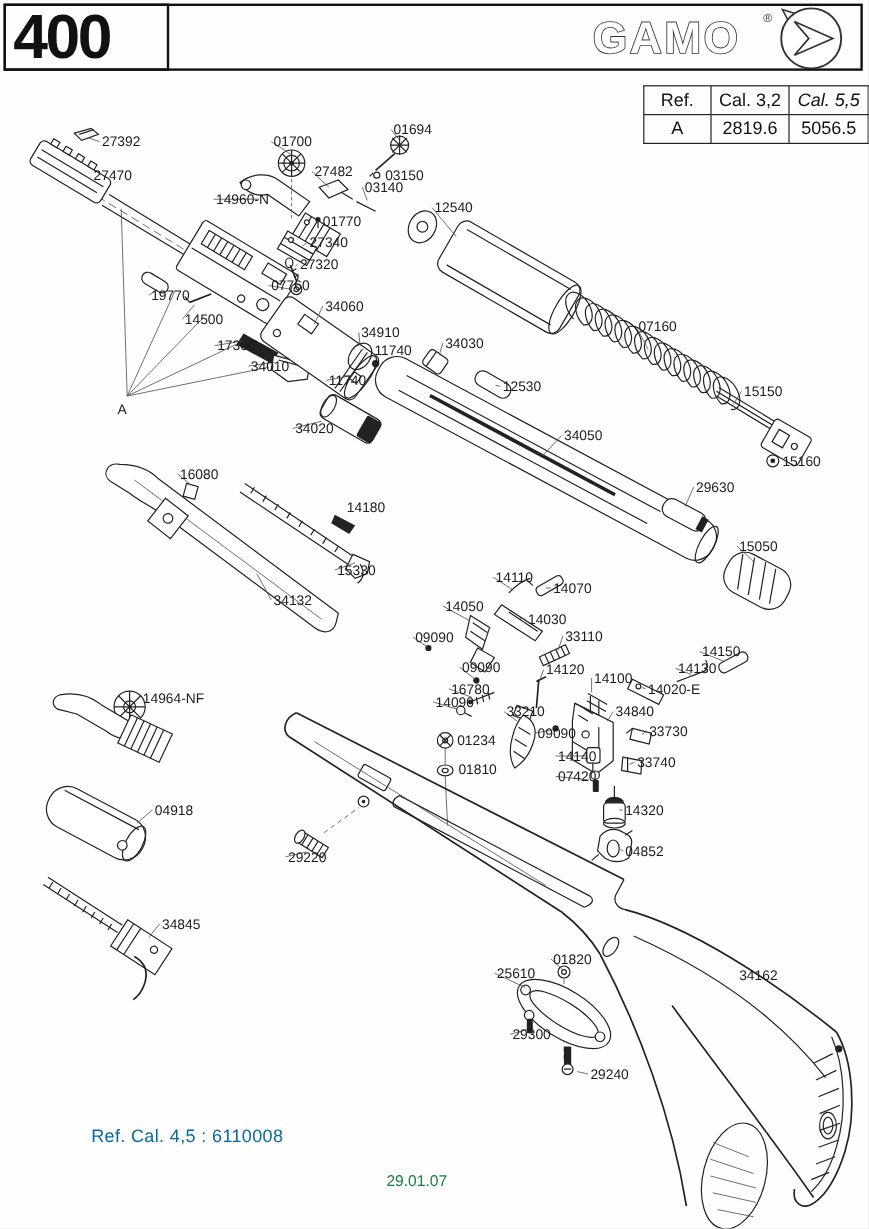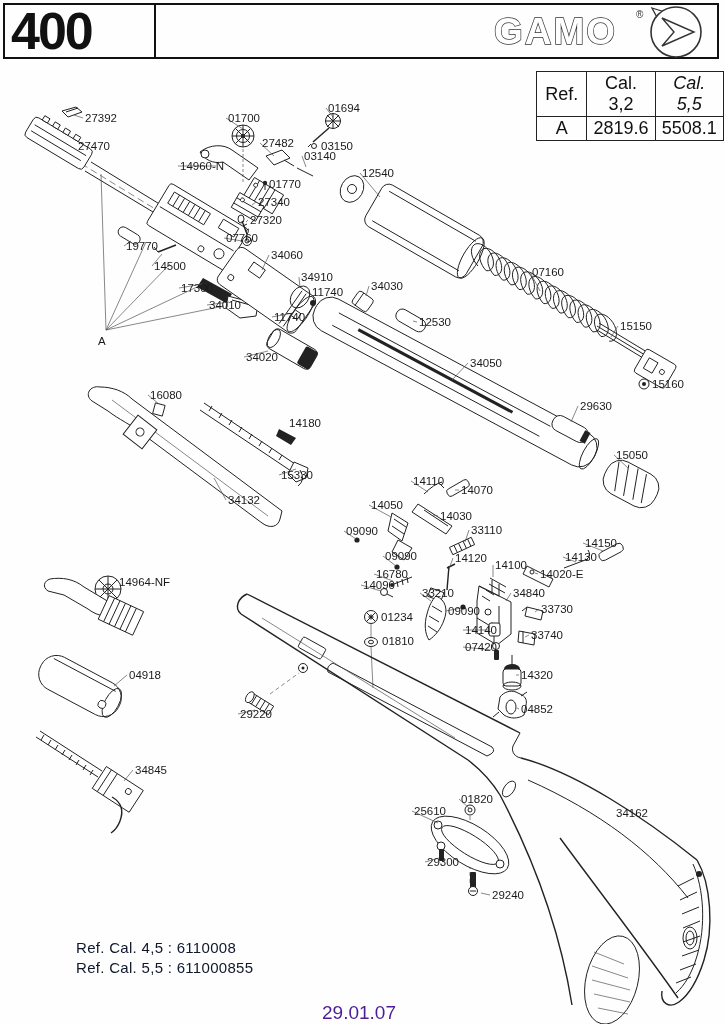--- a/index.html
+++ b/index.html
@@ -8,7 +8,7 @@
         border-right:1px solid #c9c9c9;border-bottom:1px solid #c9c9c9;}
   
   .hdr-box{position:absolute;left:3px;top:3px;width:716px;height:56px;border:2px solid #111;box-sizing:border-box;}
-  .model-box{position:absolute;left:3px;top:3px;width:153px;height:56px;border:2px solid #111;box-sizing:border-box;
+  .model-box{position:absolute;left:3px;top:3px;width:138px;height:56px;border:2px solid #111;box-sizing:border-box;
              display:flex;align-items:center;padding-left:6px;}
   .model-box span{font-size:52px;font-weight:600;letter-spacing:-2px;line-height:1;}
   .logo{position:absolute;left:480px;top:2px;width:238px;height:58px;}

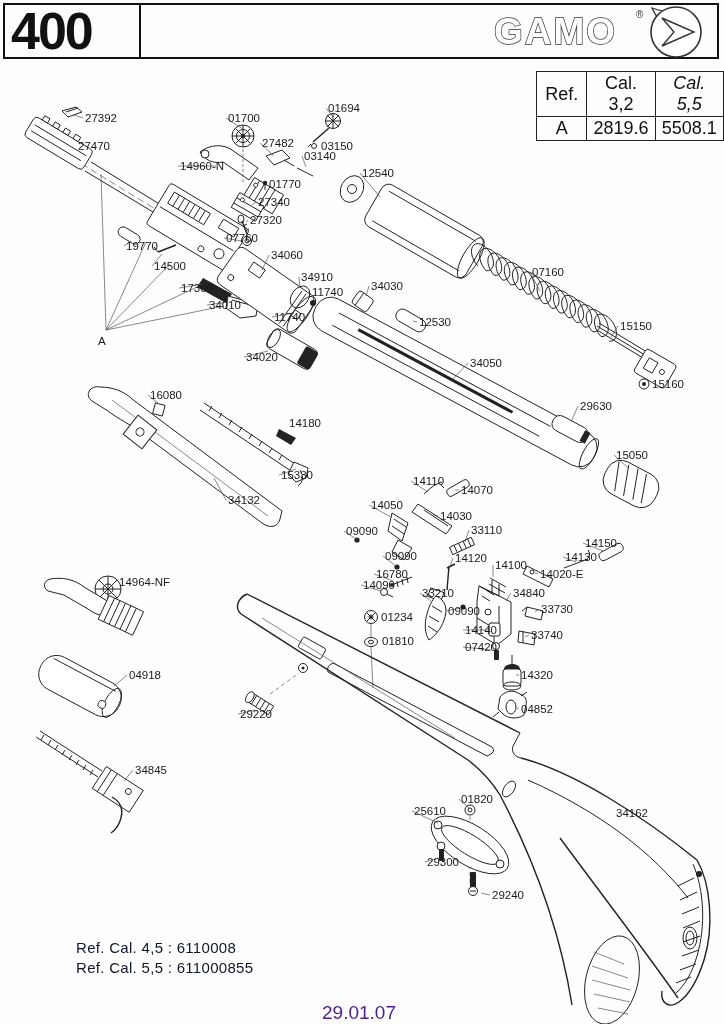--- a/index.html
+++ b/index.html
@@ -13,7 +13,7 @@
   .model-box span{font-size:52px;font-weight:600;letter-spacing:-2px;line-height:1;}
   .logo{position:absolute;left:480px;top:2px;width:238px;height:58px;}
   
-  .ref-table{position:absolute;left:536px;top:71px;border-collapse:collapse;font-size:18px;}
+  .ref-table{position:absolute;left:536px;top:71px;border-collapse:collapse;font-size:15px;}
   .ref-table td{border:1.5px solid #222;text-align:center;padding:1px 6px;height:21px;}
   .ref-table .c1{width:50px;}.ref-table .c2{width:56px;}.ref-table .c3{width:56px;font-style:italic;}
   

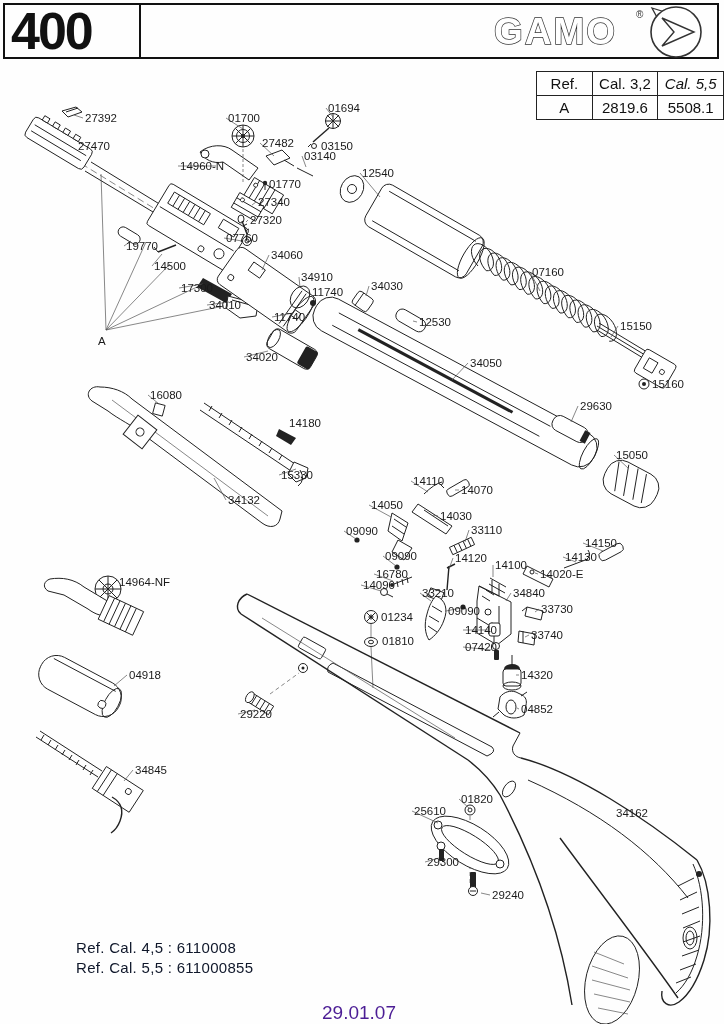--- a/index.html
+++ b/index.html
@@ -59,7 +59,7 @@
     <tr>
       <td>A</td>
       <td>2819.6</td>
-      <td>5508.1</td>
+      <td>5056.5</td>
     </tr>
   </tbody>
     </table>

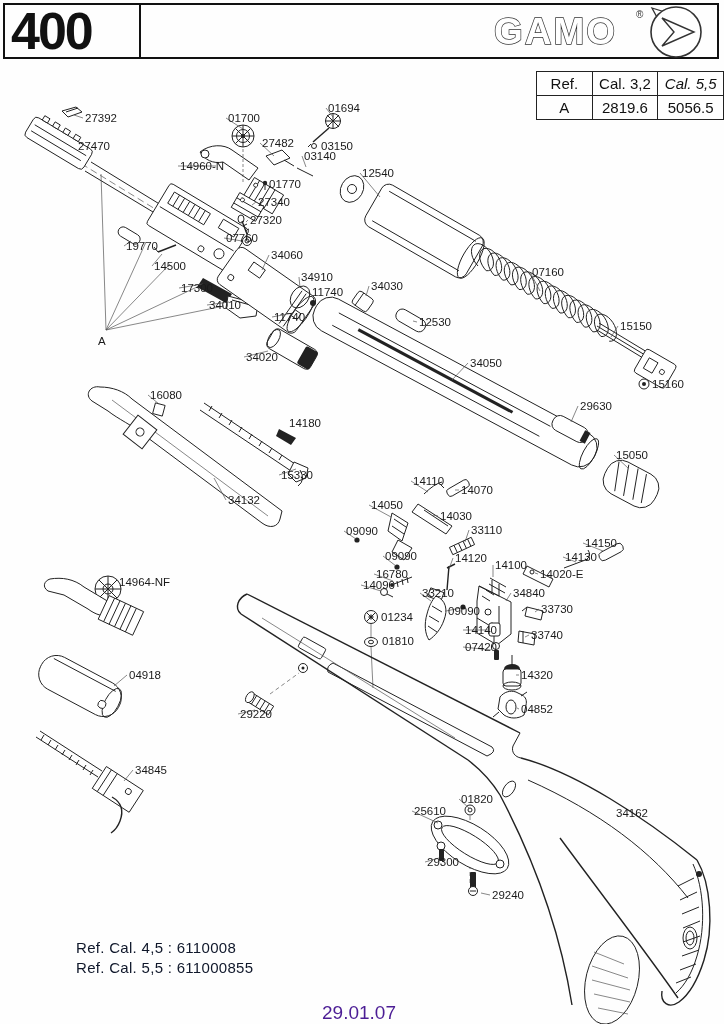--- a/index.html
+++ b/index.html
@@ -26,7 +26,7 @@
   .dark{fill:#222;stroke:none;}
   .part-label{font-family:"Liberation Sans",sans-serif;font-size:11.5px;fill:#1a1a1a;}
   
-  .foot-line{position:absolute;left:76px;font-size:15px;color:#0f172a;letter-spacing:.3px;}
+  .foot-line{position:absolute;left:76px;font-size:15px;color:#0369a1;letter-spacing:.3px;}
   .date{position:absolute;left:322px;top:1002px;font-size:19px;color:#4c1d95;}
 </style>
 </head>

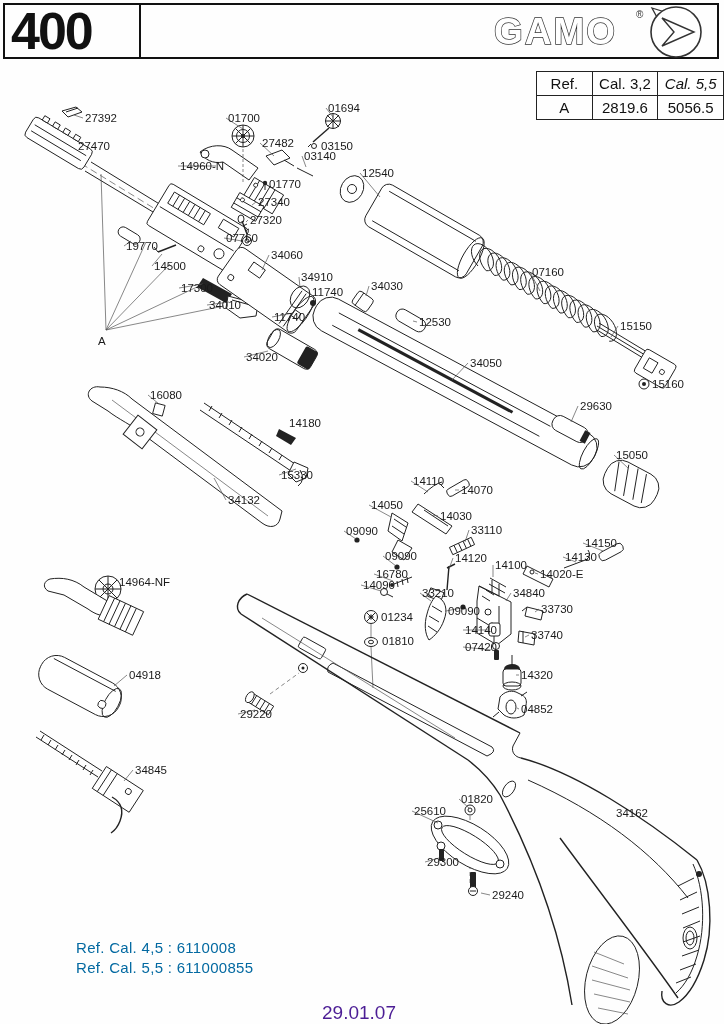--- a/index.html
+++ b/index.html
@@ -480,7 +480,6 @@
   </svg>
 
   <div class="foot-line" style="top:939px">Ref. Cal. 4,5 : 6110008</div>
-  <div class="foot-line" style="top:959px">Ref. Cal. 5,5 : 611000855</div>
   <div class="date">29.01.07</div>
 </div>
 

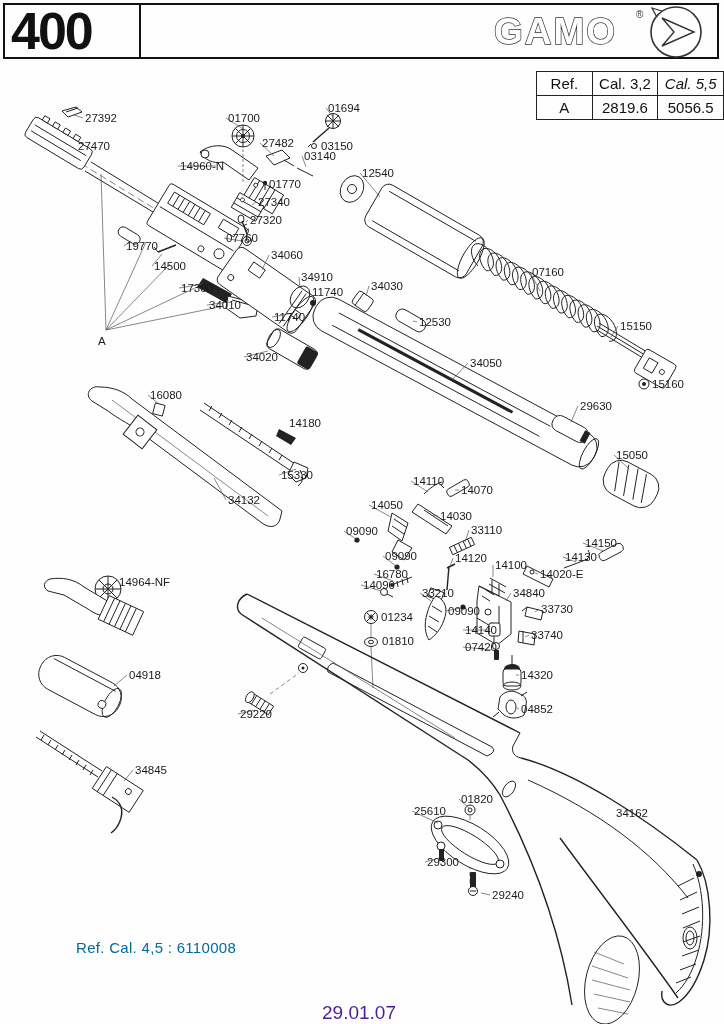--- a/index.html
+++ b/index.html
@@ -27,7 +27,7 @@
   .part-label{font-family:"Liberation Sans",sans-serif;font-size:11.5px;fill:#1a1a1a;}
   
   .foot-line{position:absolute;left:76px;font-size:15px;color:#0369a1;letter-spacing:.3px;}
-  .date{position:absolute;left:322px;top:1002px;font-size:19px;color:#4c1d95;}
+  .date{position:absolute;left:322px;top:976px;font-size:13px;color:#15803d;}
 </style>
 </head>
 <body>

